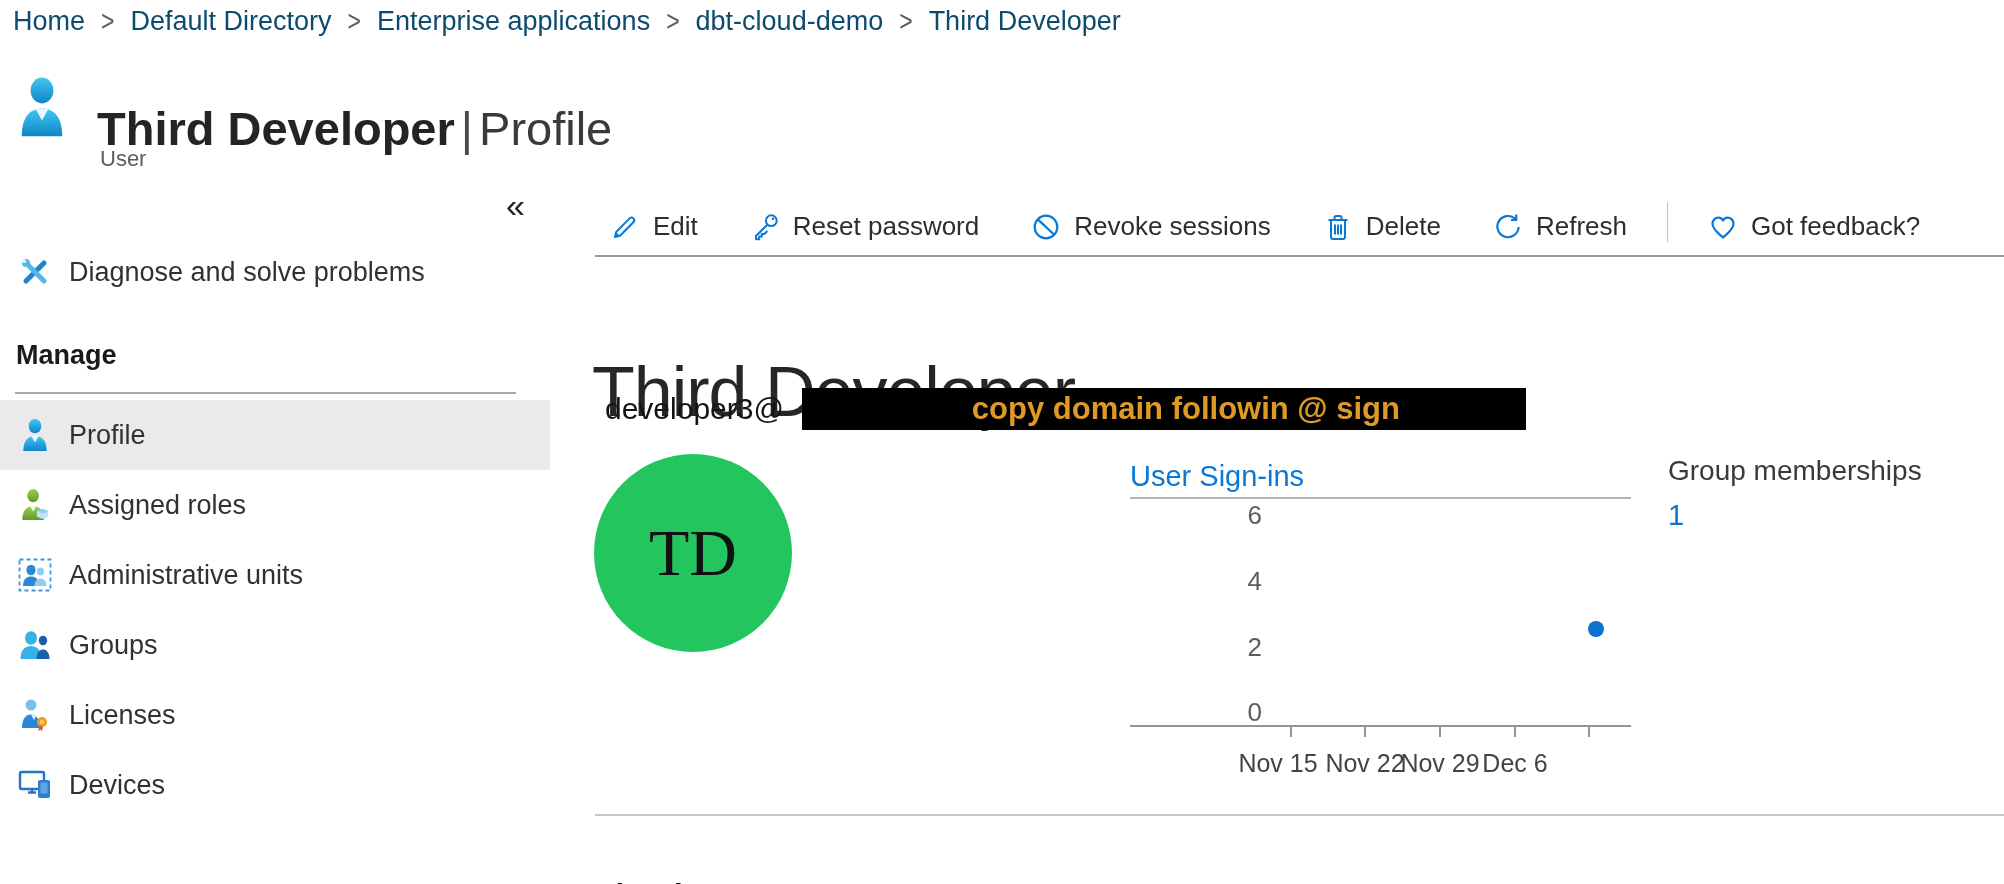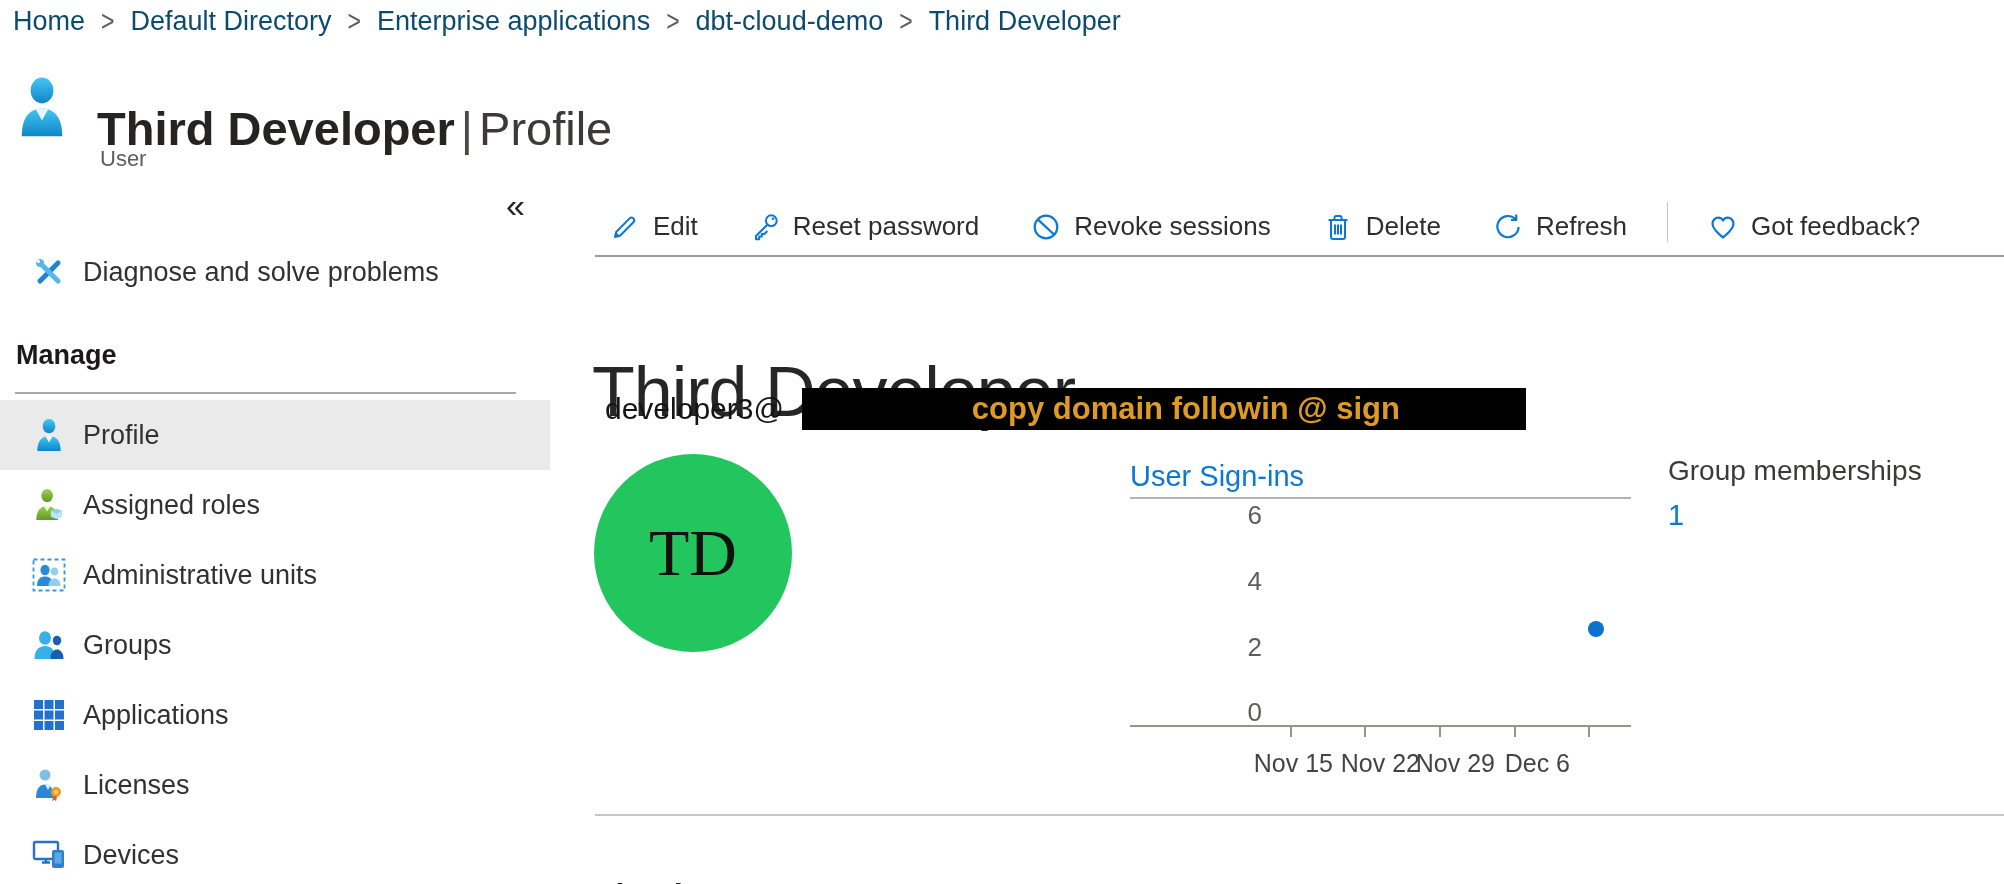--- a/index.html
+++ b/index.html
@@ -22,7 +22,7 @@
 
   
   .collapse-btn{position:absolute;left:506px;top:188px;font-size:34px;color:#252423;cursor:pointer;line-height:1;}
-  .nav-item{display:flex;align-items:center;gap:16px;padding-left:31px;font-size:27px;color:#323130;cursor:pointer;}
+  .nav-item{display:flex;align-items:center;gap:16px;padding-left:17px;font-size:27px;color:#323130;cursor:pointer;}
   .nav-item .ico{width:36px;height:36px;flex:0 0 36px;display:flex;align-items:center;justify-content:center;}
   .diagnose{position:absolute;left:0;top:246px;width:550px;height:52px;}
   .side-section{position:absolute;left:16px;top:340px;font-size:27px;font-weight:700;color:#1b1a19;}

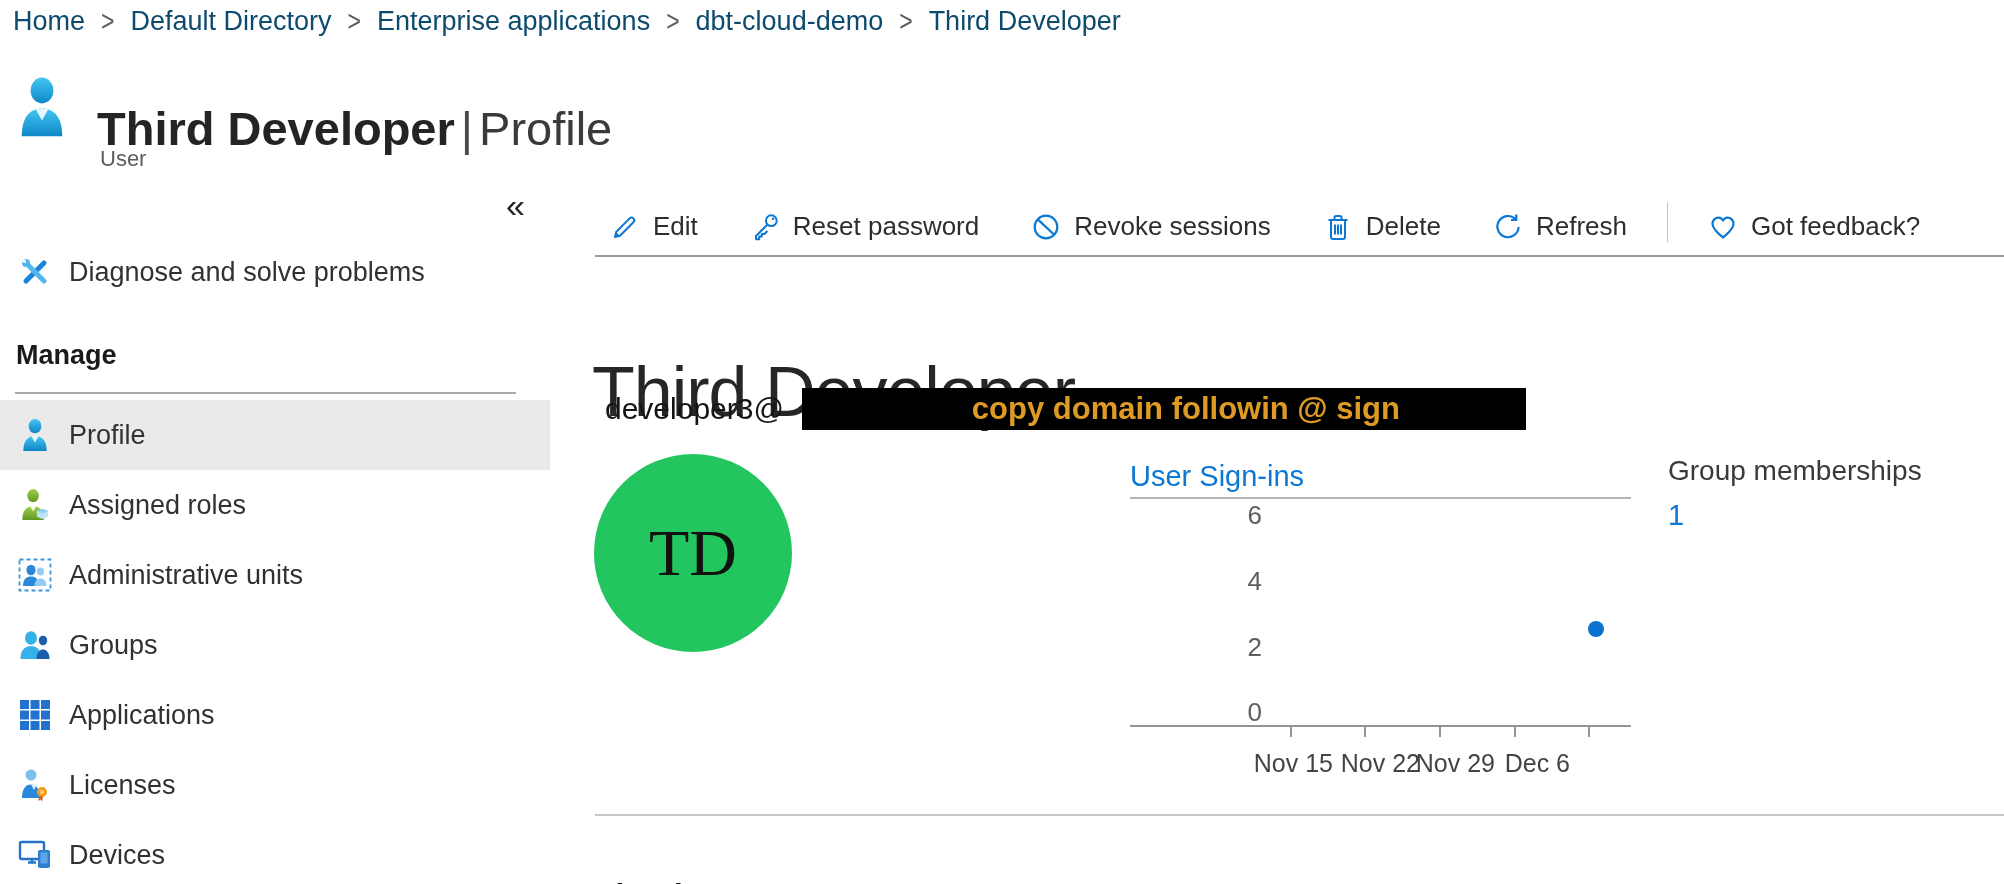--- a/index.html
+++ b/index.html
@@ -177,24 +177,6 @@
       <span>Groups</span>
     </div>
 
-    <div class="nav-item">
-      <span class="ico">
-        <svg width="32" height="32" viewBox="0 0 32 32">
-          <g fill="#2271cc">
-            <rect x="1" y="1" width="9" height="9"></rect>
-              <rect x="11.5" y="1" width="9" height="9"></rect>
-              <rect x="22" y="1" width="9" height="9"></rect>
-            <rect x="1" y="11.5" width="9" height="9"></rect>
-              <rect x="11.5" y="11.5" width="9" height="9"></rect>
-              <rect x="22" y="11.5" width="9" height="9"></rect>
-            <rect x="1" y="22" width="9" height="9"></rect>
-              <rect x="11.5" y="22" width="9" height="9"></rect>
-              <rect x="22" y="22" width="9" height="9"></rect>
-          </g>
-        </svg>
-      </span>
-      <span>Applications</span>
-    </div>
 
     <div class="nav-item">
       <span class="ico">

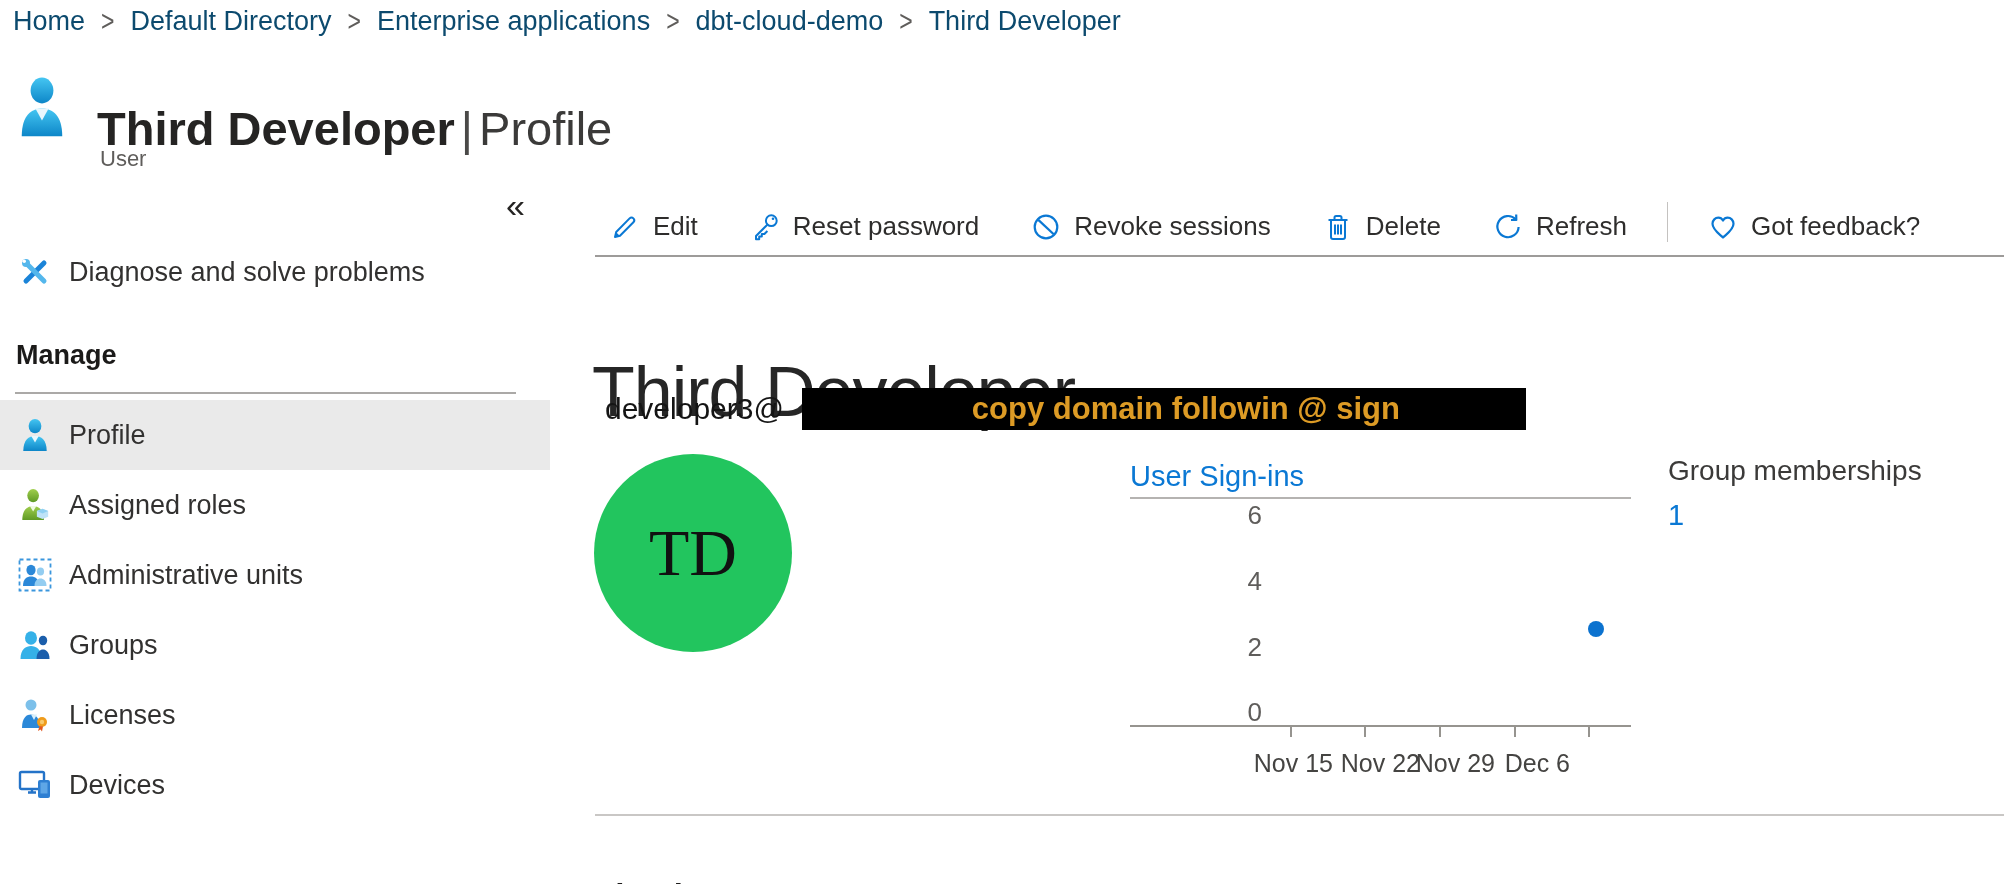--- a/index.html
+++ b/index.html
@@ -53,7 +53,7 @@
   .ytick{position:absolute;width:132px;text-align:right;font-size:26px;color:#5f5d5b;line-height:32px;}
   .x-axis{position:absolute;left:0;top:267px;width:501px;height:2px;background:#96948f;}
   .tick{position:absolute;top:269px;width:2px;height:10px;background:#96948f;}
-  .xlabel{position:absolute;top:291px;width:110px;margin-left:-55px;text-align:right;font-size:25px;color:#454442;white-space:nowrap;}
+  .xlabel{position:absolute;top:291px;width:110px;margin-left:-55px;text-align:center;font-size:25px;color:#454442;white-space:nowrap;}
   .dot{position:absolute;left:458px;top:163px;width:16px;height:16px;border-radius:50%;background:#0b72cf;}
 
   

